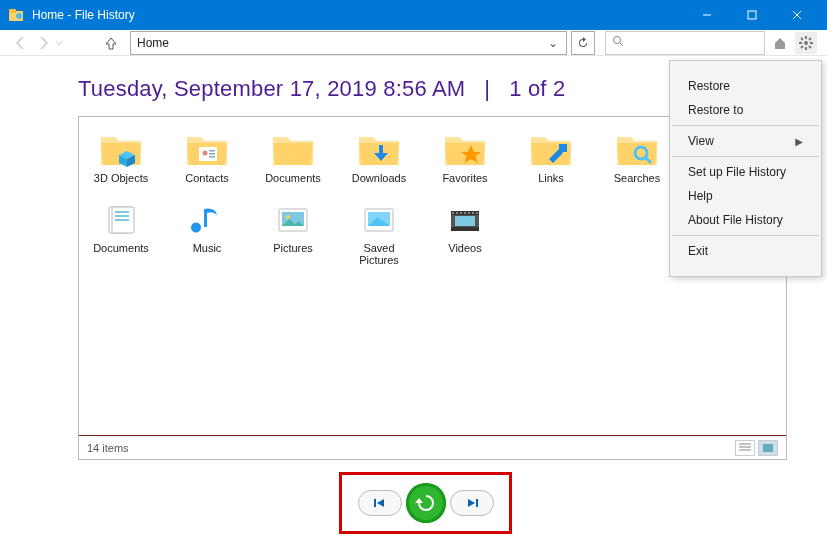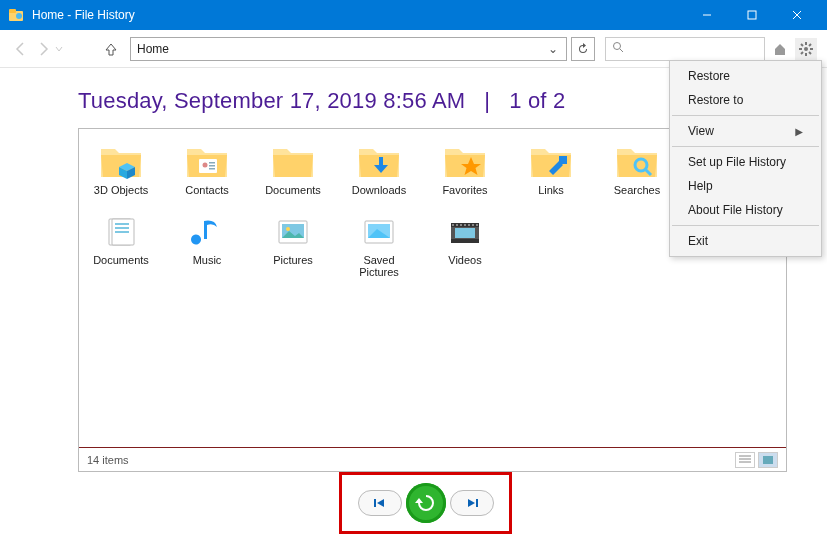--- a/index.html
+++ b/index.html
@@ -30,7 +30,7 @@
   .win-btn { width: 45px; height: 30px; display:flex; align-items:center; justify-content:center; }
   .win-btn svg { stroke: #fff; }
   .toolbar {
-    height: 38px;
+    height: 26px;
     display: flex;
     align-items: center;
     padding: 0 10px;

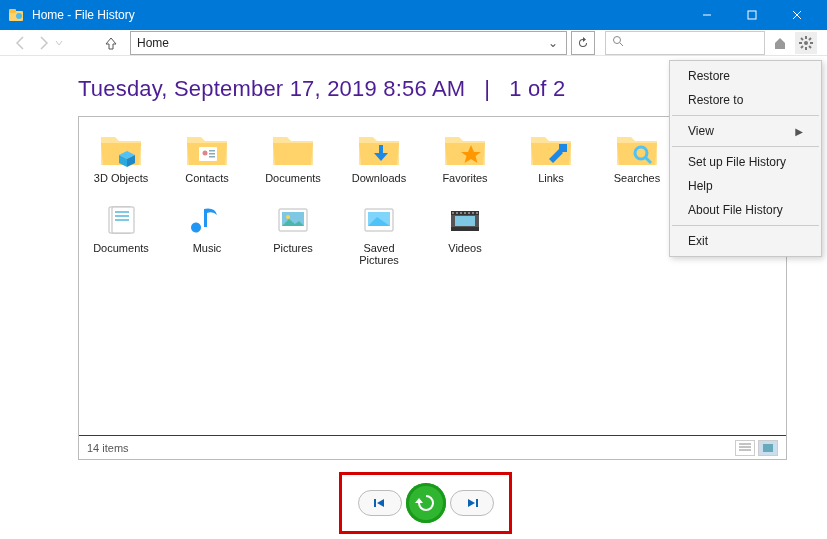--- a/index.html
+++ b/index.html
@@ -128,7 +128,7 @@
     border:1px solid #c8c8c8;
     box-shadow: 2px 2px 6px rgba(0,0,0,.18);
     z-index: 50;
-    padding: 3px 0;
+    padding: 13px 0;
   }
   .dd-item {
     padding: 5px 18px;

